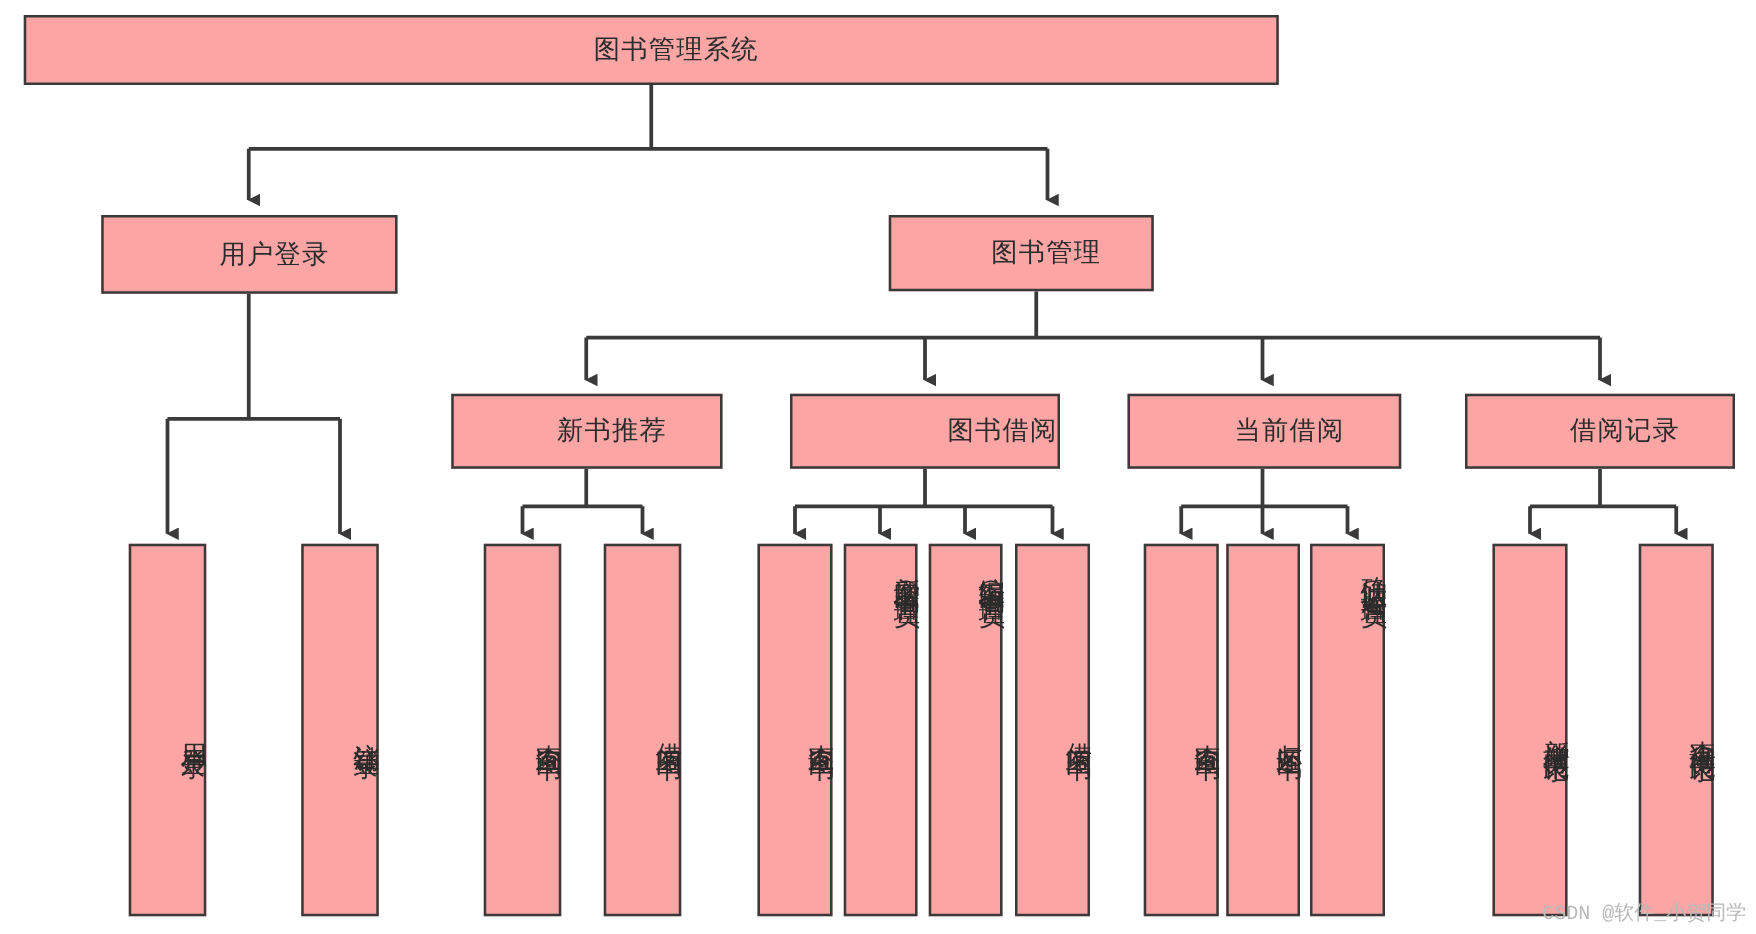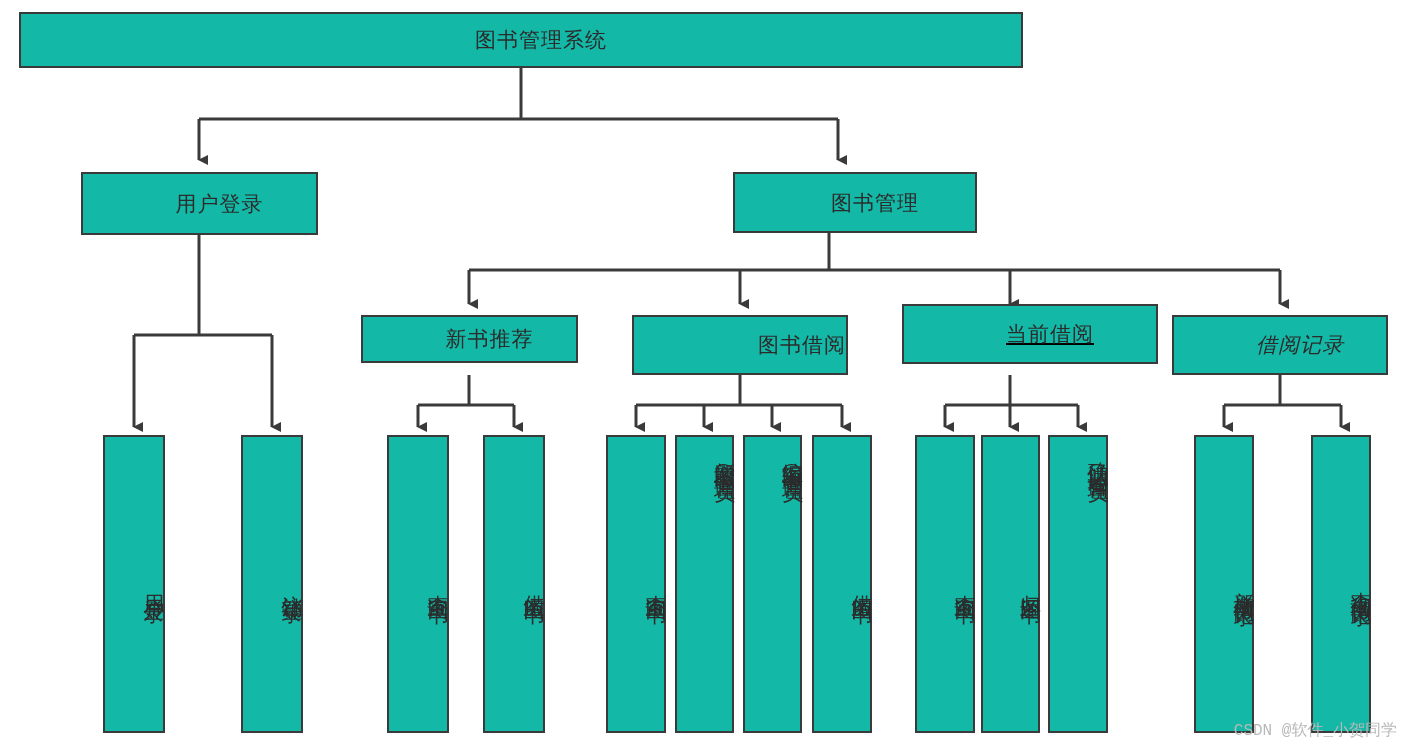--- a/index.html
+++ b/index.html
@@ -32,7 +32,7 @@
   .node-box {
     position: absolute;
     box-sizing: border-box;
-    background: #14b8a6;
+    background: #fca5a5;
     border: 2px solid #3a3a3a;
     display: flex;
     align-items: center;

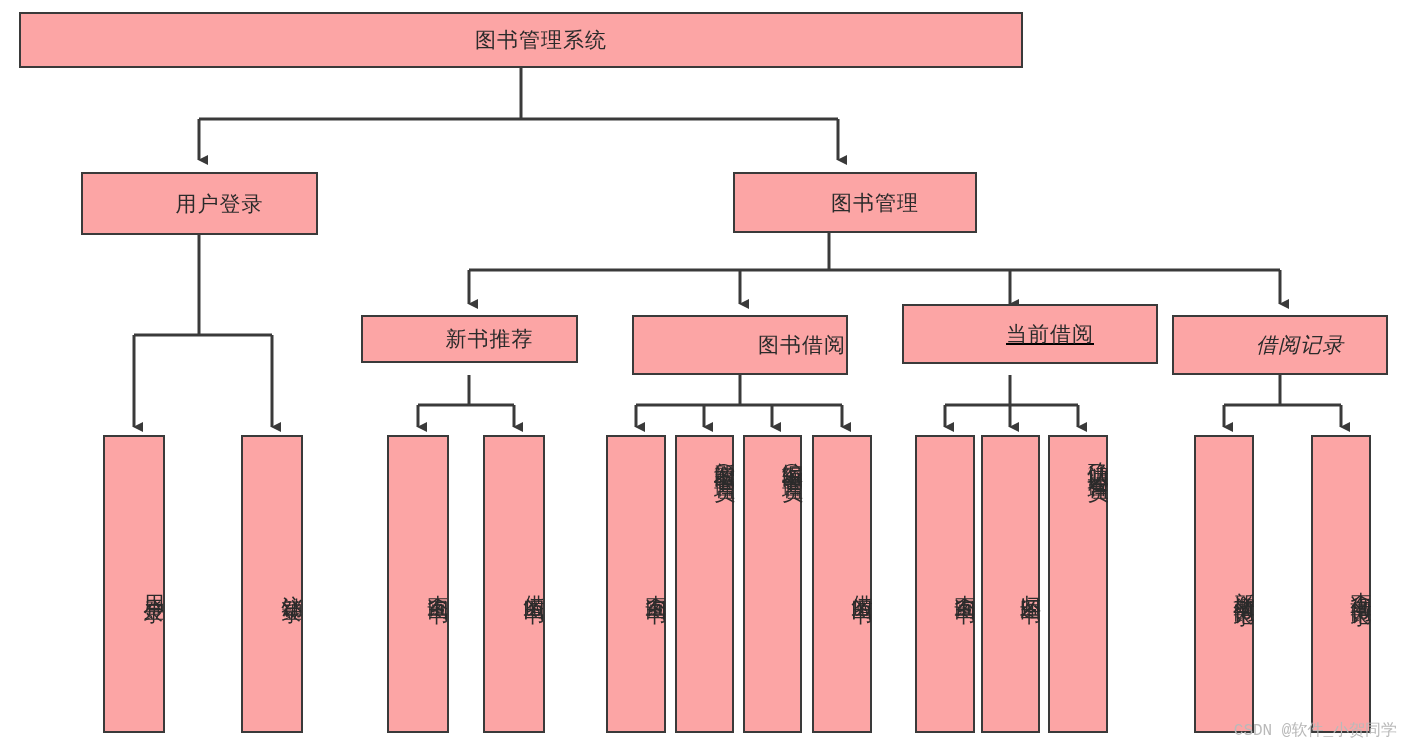--- a/index.html
+++ b/index.html
@@ -140,7 +140,7 @@
     <span class="node-label-h">用户登录</span>
   </div>
 
-  <div class="node-box" style="left:711px; top:172px; width:244px; height:61px;margin-left:22px;">
+  <div class="node-box" style="left:711px; top:172px; width:212px; height:61px;">
     <span class="node-label-h">图书管理</span>
   </div>
 

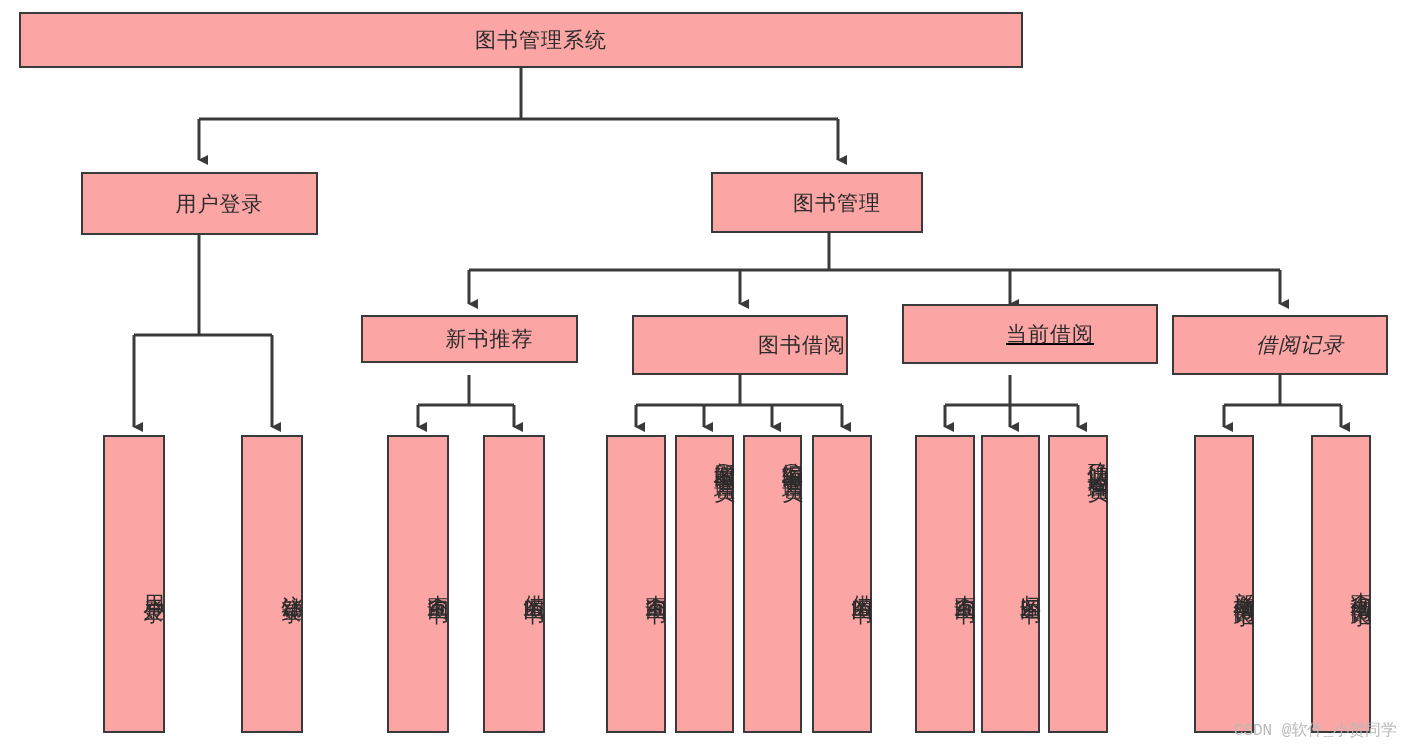--- a/index.html
+++ b/index.html
@@ -144,7 +144,7 @@
     <span class="node-label-h">图书管理</span>
   </div>
 
-  <div class="node-box" style="left:361px; top:315px; width:217px; height:48px;">
+  <div class="node-box" style="left:361px; top:315px; width:217px; height:60px;">
     <span class="node-label-h">新书推荐</span>
   </div>
 

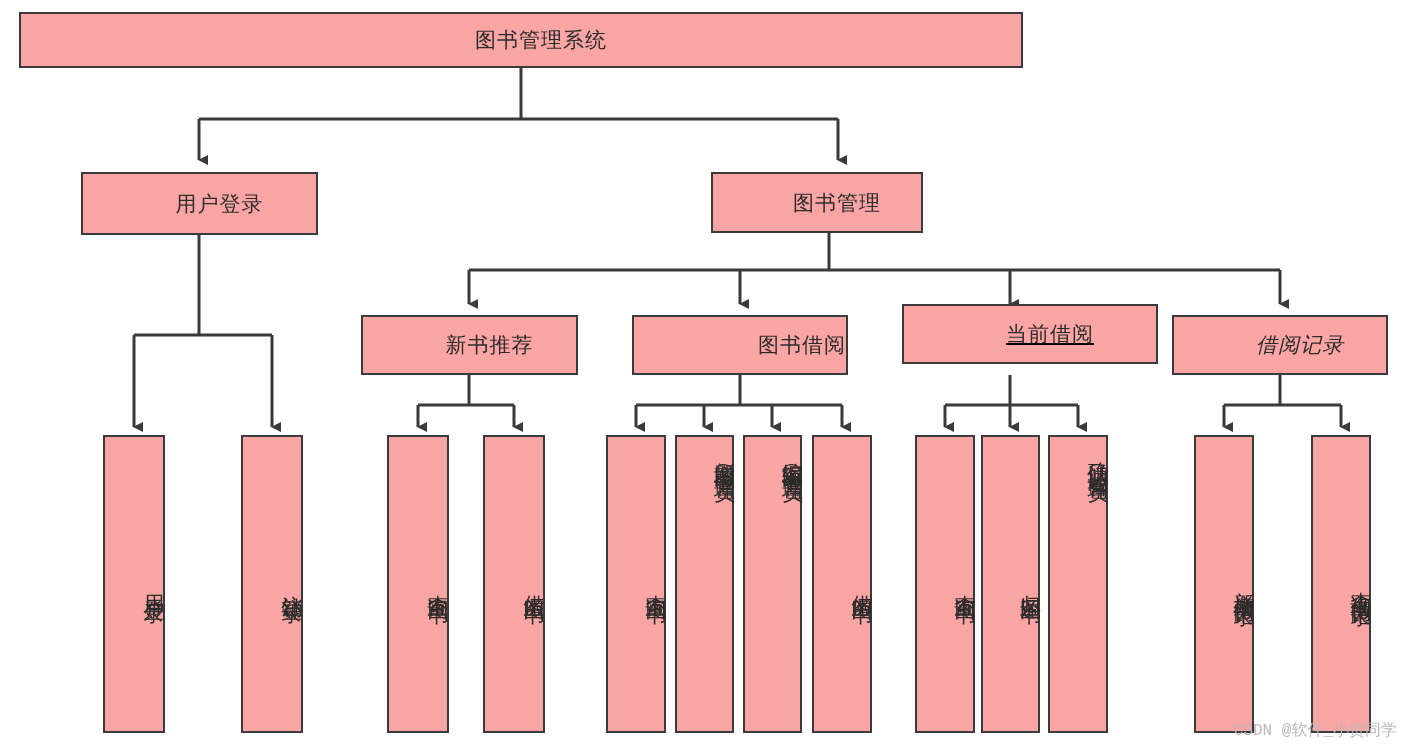--- a/index.html
+++ b/index.html
@@ -152,7 +152,7 @@
     <span class="node-label-h">图书借阅</span>
   </div>
 
-  <div class="node-box" style="left:902px; top:304px; width:256px; height:60px;text-decoration:underline;">
+  <div class="node-box" style="left:902px; top:315px; width:219px; height:60px;">
     <span class="node-label-h">当前借阅</span>
   </div>
 

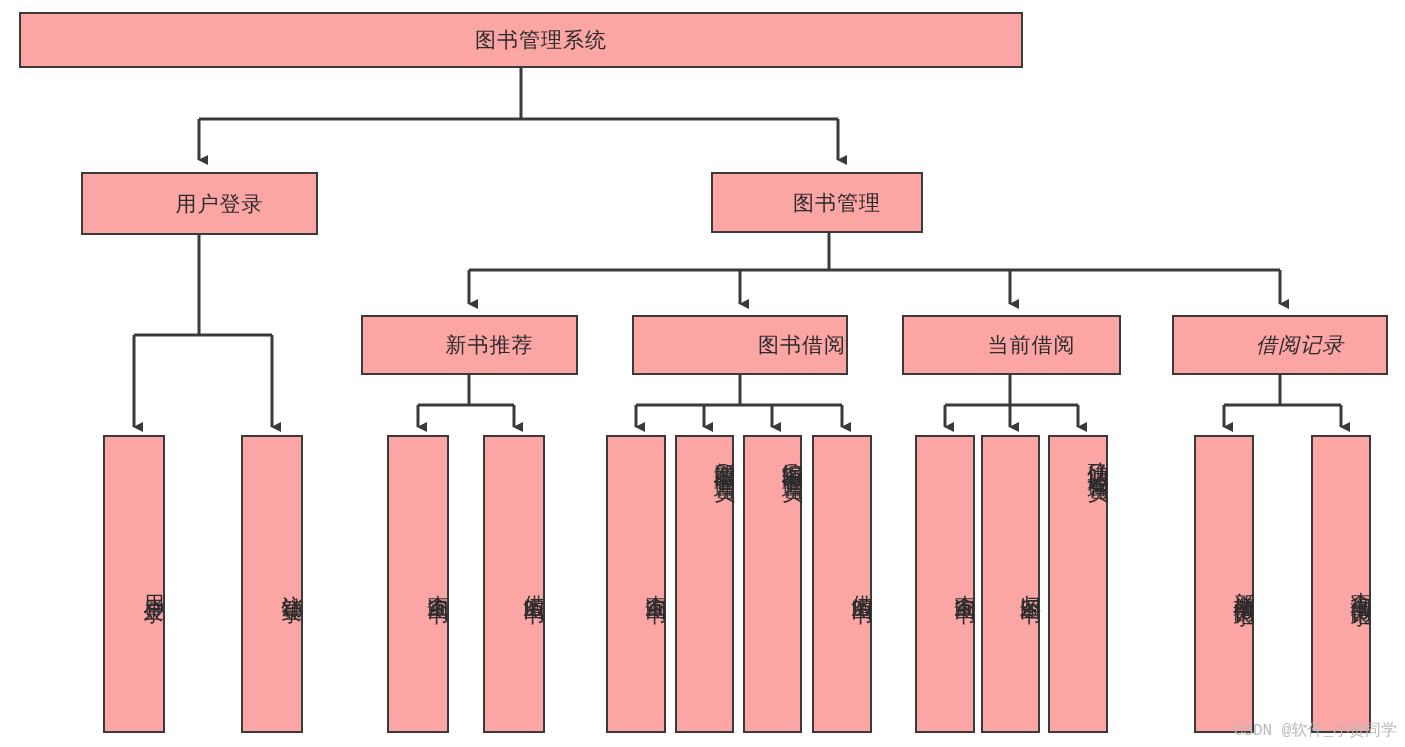--- a/index.html
+++ b/index.html
@@ -156,7 +156,7 @@
     <span class="node-label-h">当前借阅</span>
   </div>
 
-  <div class="node-box" style="left:1172px; top:315px; width:216px; height:60px;font-style:italic;">
+  <div class="node-box" style="left:1172px; top:315px; width:216px; height:60px;">
     <span class="node-label-h">借阅记录</span>
   </div>
 

